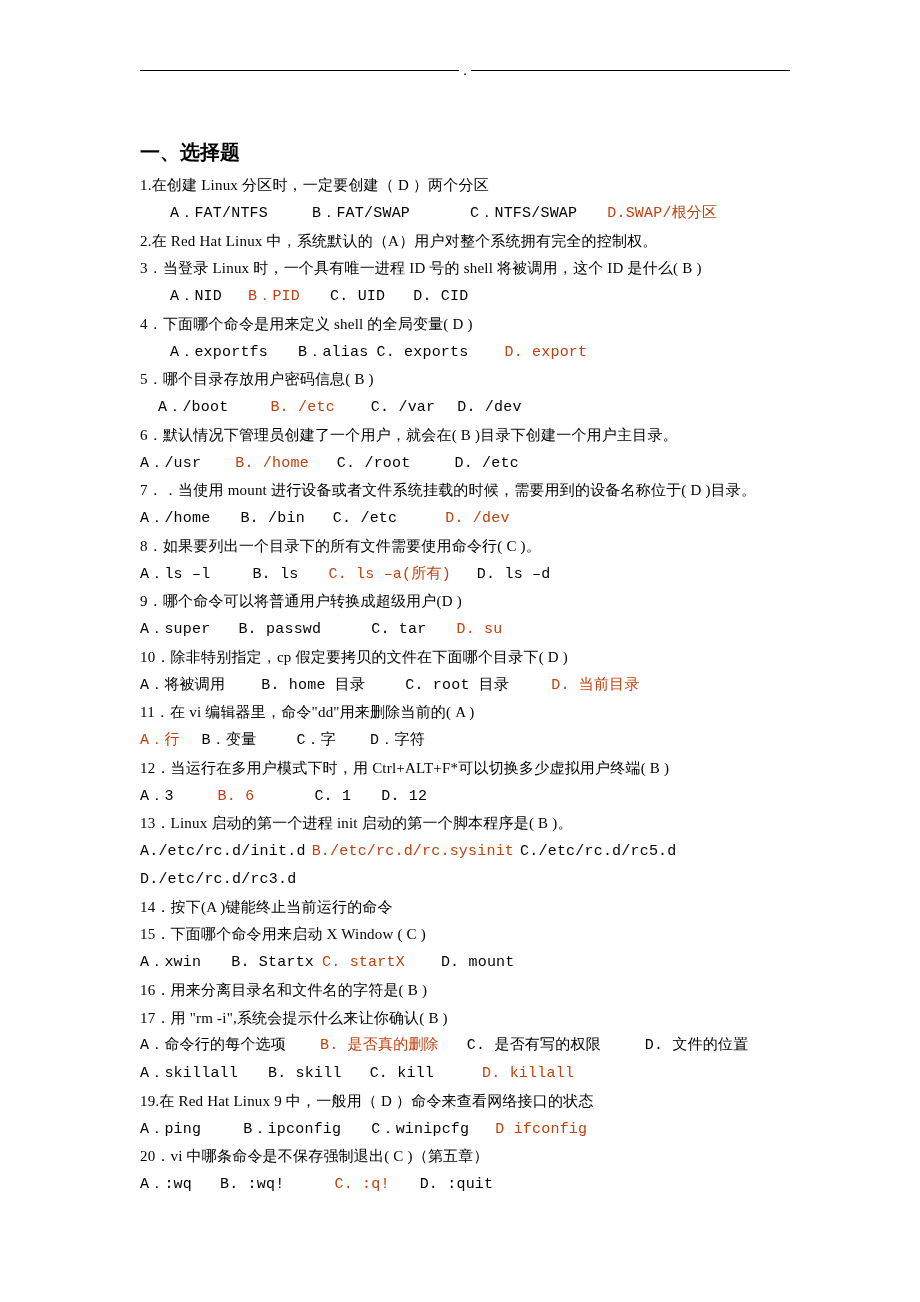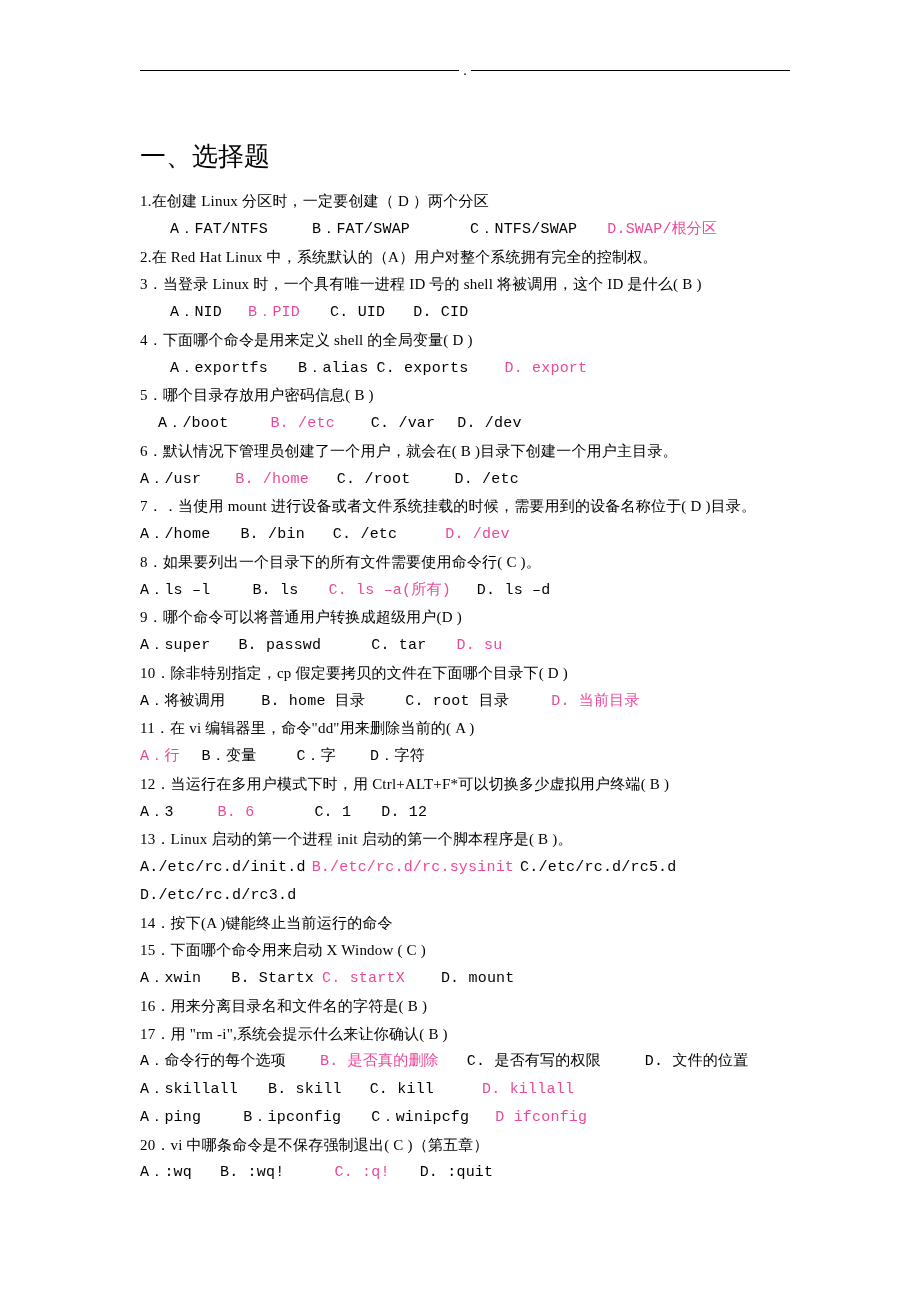--- a/index.html
+++ b/index.html
@@ -31,9 +31,9 @@
     }
     .section-head {
       font-family: "SimHei", "黑体", sans-serif;
-      font-weight: normal;
-      font-size: 26px;
-      margin: 0 0 14px 0;
+      font-weight: bold;
+      font-size: 20px;
+      margin: 0 0 6px 0;
     }
     .q {
       line-height: 1.85;

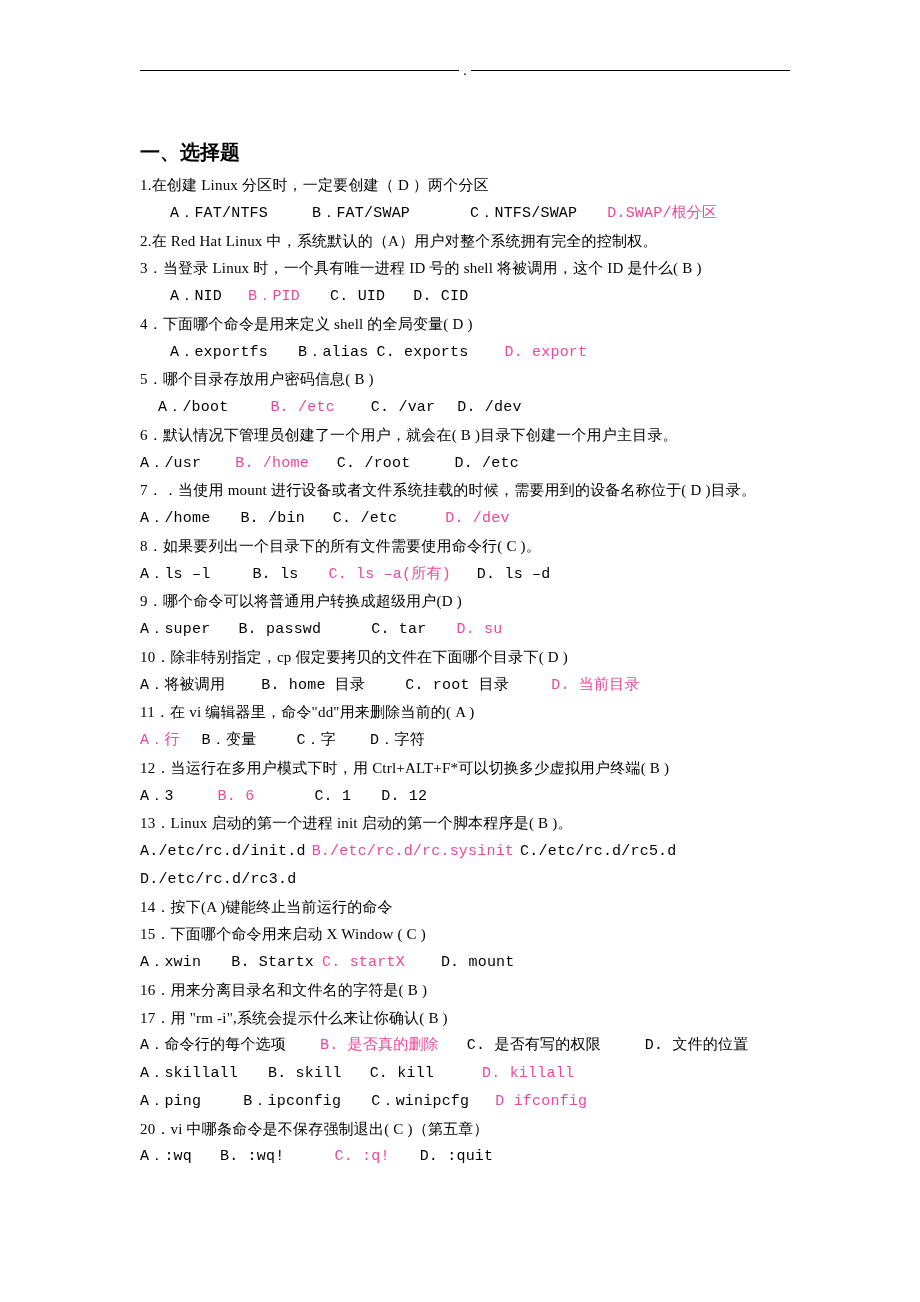--- a/index.html
+++ b/index.html
@@ -41,7 +41,7 @@
       letter-spacing: 0.2px;
     }
     .red {
-      color: #ec4899;
+      color: #c2410c;
     }
     .mono {
       font-family: "Courier New", "SimSun", monospace;

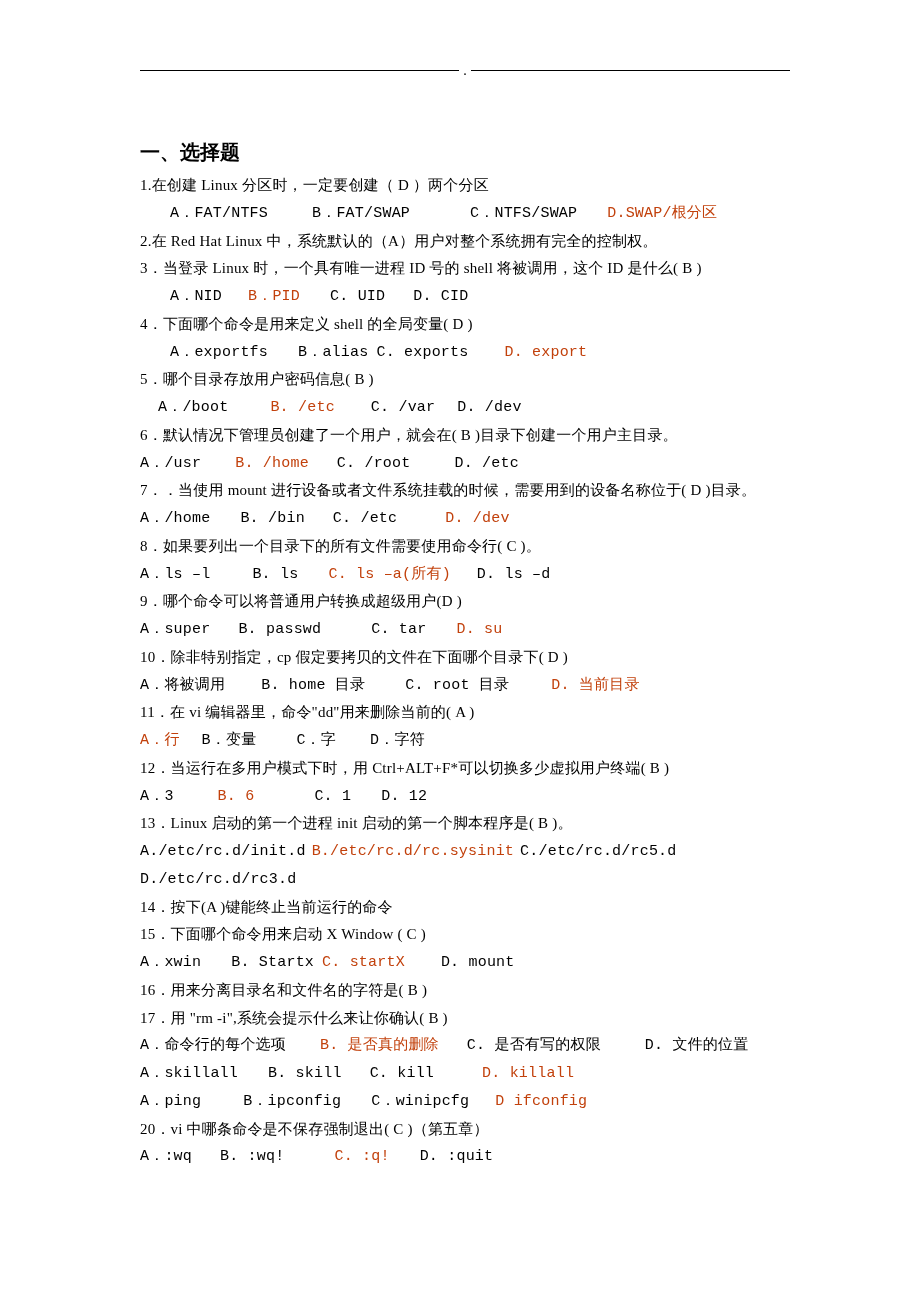--- a/index.html
+++ b/index.html
@@ -93,6 +93,7 @@
       <div class="q">17．用 "rm -i",系统会提示什么来让你确认(  B  )</div>
       <div class="q mono "><span>A．命令行的每个选项</span><span class="gap" style="width: 34px;"></span><span class="red">B. 是否真的删除</span><span class="gap" style="width: 28px;"></span><span>C. 是否有写的权限</span><span class="gap" style="width: 44px;"></span><span>D. 文件的位置</span></div>
       <div class="q mono "><span>A．skillall</span><span class="gap" style="width: 30px;"></span><span>B. skill</span><span class="gap" style="width: 28px;"></span><span>C. kill</span><span class="gap" style="width: 48px;"></span><span class="red">D. killall</span></div>
+      <div class="q">19.在 Red Hat Linux 9 中，一般用（ D  ）命令来查看网络接口的状态</div>
       <div class="q mono "><span>A．ping</span><span class="gap" style="width: 42px;"></span><span>B．ipconfig</span><span class="gap" style="width: 30px;"></span><span>C．winipcfg</span><span class="gap" style="width: 26px;"></span><span class="red">D  ifconfig</span></div>
       <div class="q">20．vi 中哪条命令是不保存强制退出( C  )（第五章）</div>
       <div class="q mono "><span>A．:wq</span><span class="gap" style="width: 28px;"></span><span>B. :wq!</span><span class="gap" style="width: 50px;"></span><span class="red">C. :q!</span><span class="gap" style="width: 30px;"></span><span>D. :quit</span></div>

